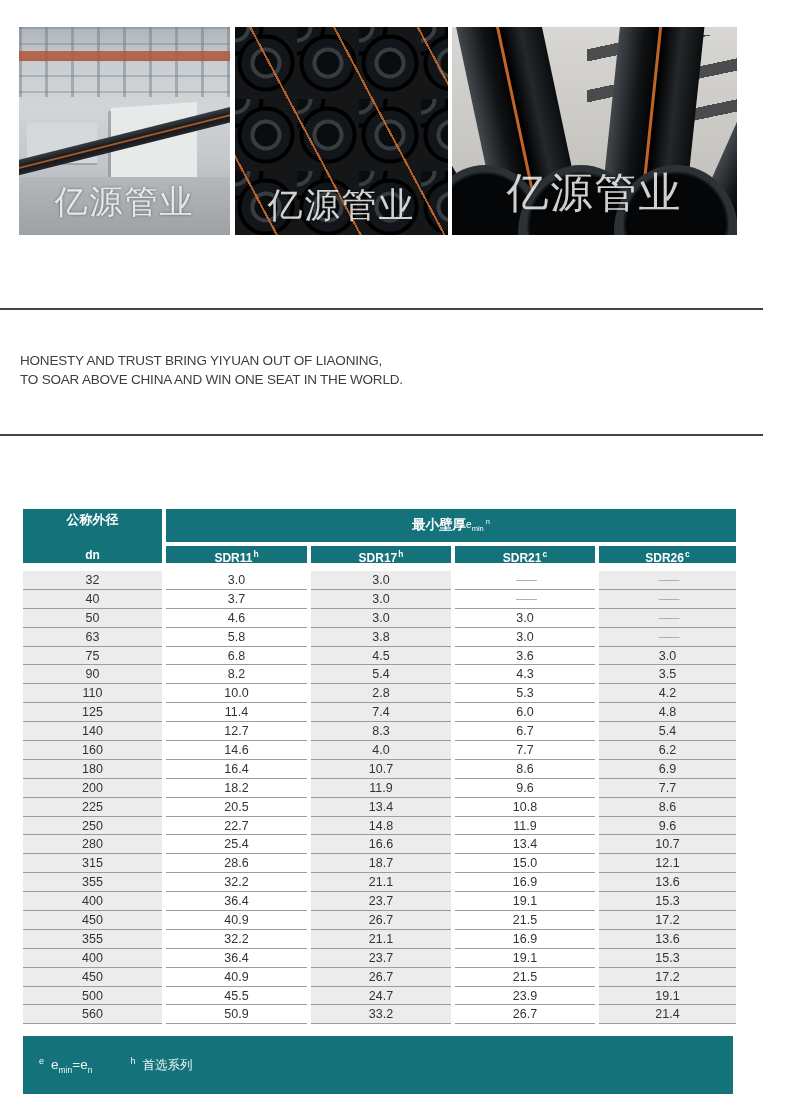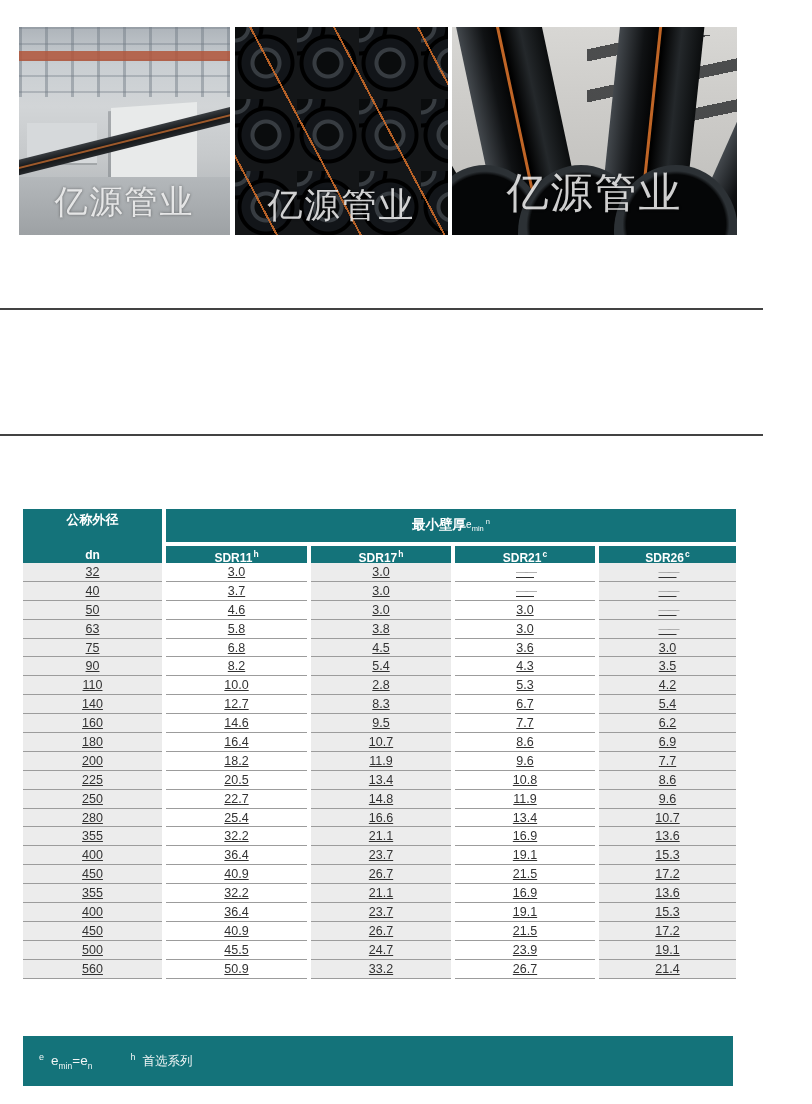--- a/index.html
+++ b/index.html
@@ -137,6 +137,7 @@
 
   <div class="divider" id="divider1"></div>
   <div class="slogan">
+    <div>HONESTY AND TRUST BRING YIYUAN OUT OF LIAONING,</div>
   </div>
   <div class="divider" id="divider2"></div>
 

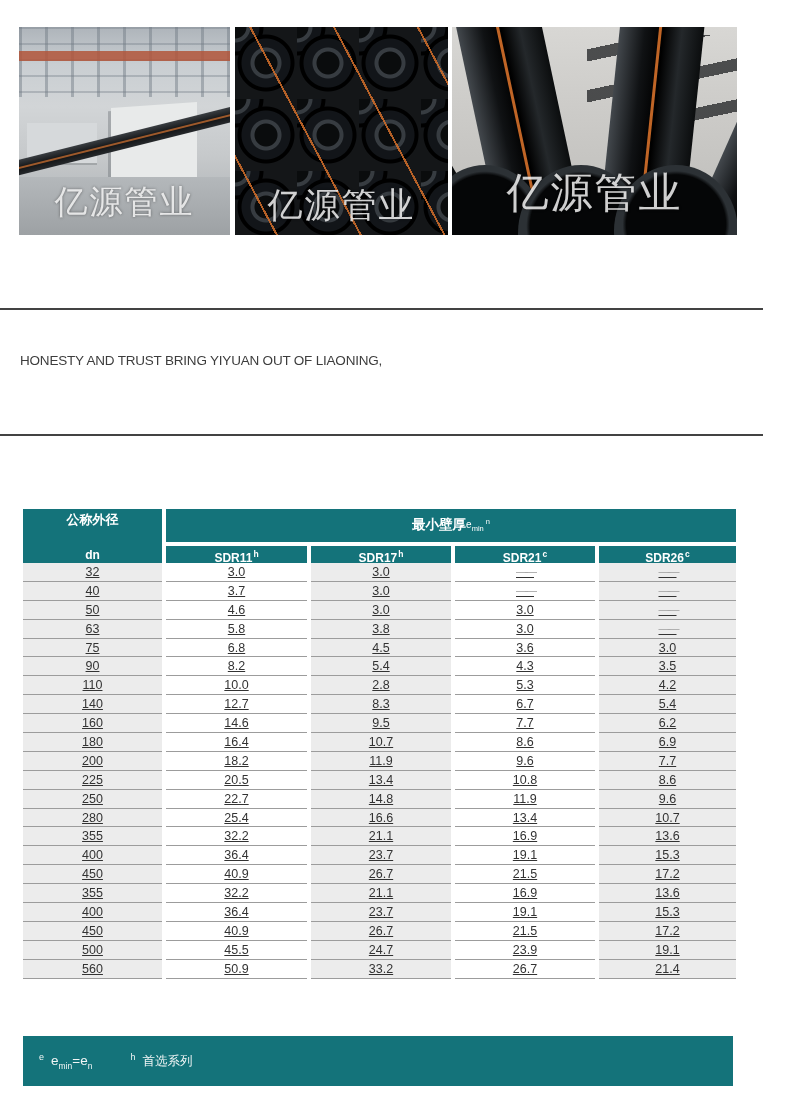--- a/index.html
+++ b/index.html
@@ -138,6 +138,7 @@
   <div class="divider" id="divider1"></div>
   <div class="slogan">
     <div>HONESTY AND TRUST BRING YIYUAN OUT OF LIAONING,</div>
+    <div>TO SOAR ABOVE CHINA AND WIN ONE SEAT IN THE WORLD.</div>
   </div>
   <div class="divider" id="divider2"></div>
 

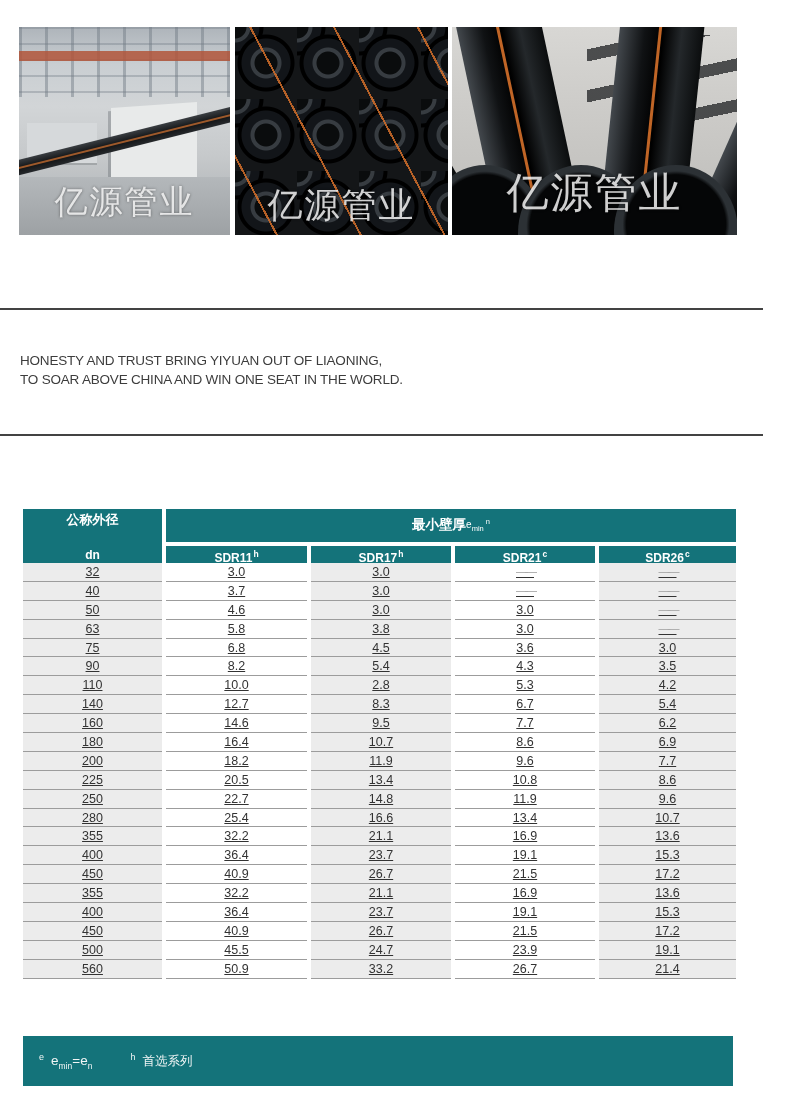--- a/index.html
+++ b/index.html
@@ -78,7 +78,7 @@
   .sub-th{font-size:12px;line-height:17px;font-weight:bold;}
   .sub-th sup{font-size:8.5px;margin-left:1px;}
 
-  .tbody{margin-top:0;text-decoration:underline;}
+  .tbody{margin-top:8px;}
   .trow{display:grid;grid-template-columns:139px 141px 140px 140px 137px;column-gap:4px;height:18.9px;}
   .tcell{box-sizing:border-box;border-bottom:1px solid #9c9c9c;font-size:12.5px;
     display:flex;align-items:center;justify-content:center;color:#333;}

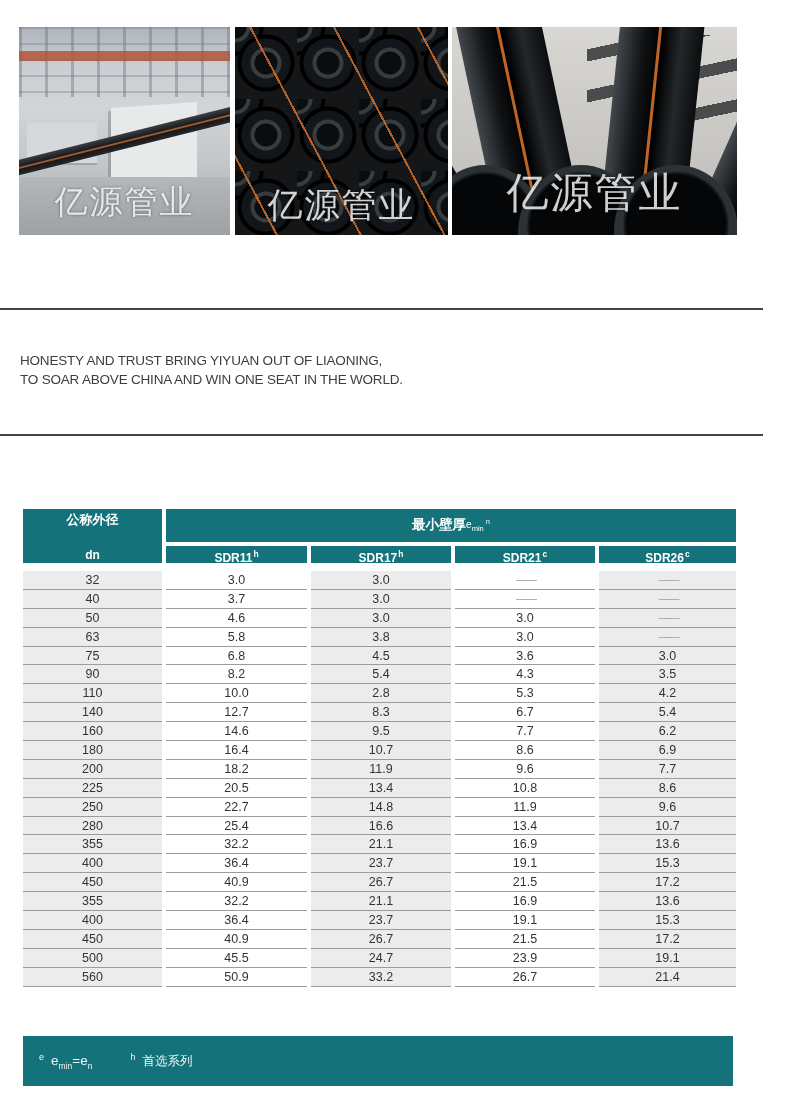--- a/index.html
+++ b/index.html
@@ -208,6 +208,13 @@
           <div class="tcell c4">4.2</div>
         </div>
         <div class="trow">
+          <div class="tcell c0">125</div>
+          <div class="tcell c1">11.4</div>
+          <div class="tcell c2">7.4</div>
+          <div class="tcell c3">6.0</div>
+          <div class="tcell c4">4.8</div>
+        </div>
+        <div class="trow">
           <div class="tcell c0">140</div>
           <div class="tcell c1">12.7</div>
           <div class="tcell c2">8.3</div>

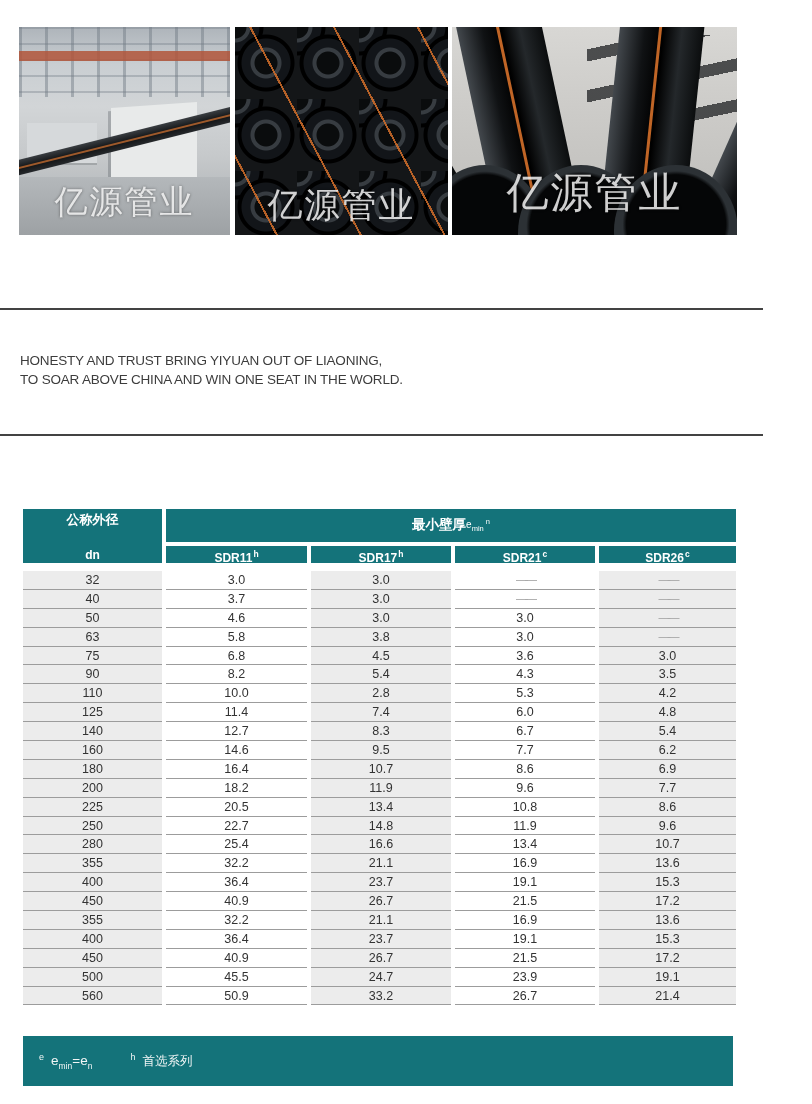--- a/index.html
+++ b/index.html
@@ -224,7 +224,7 @@
         <div class="trow">
           <div class="tcell c0">160</div>
           <div class="tcell c1">14.6</div>
-          <div class="tcell c2">9.5</div>
+          <div class="tcell c2">4.0</div>
           <div class="tcell c3">7.7</div>
           <div class="tcell c4">6.2</div>
         </div>

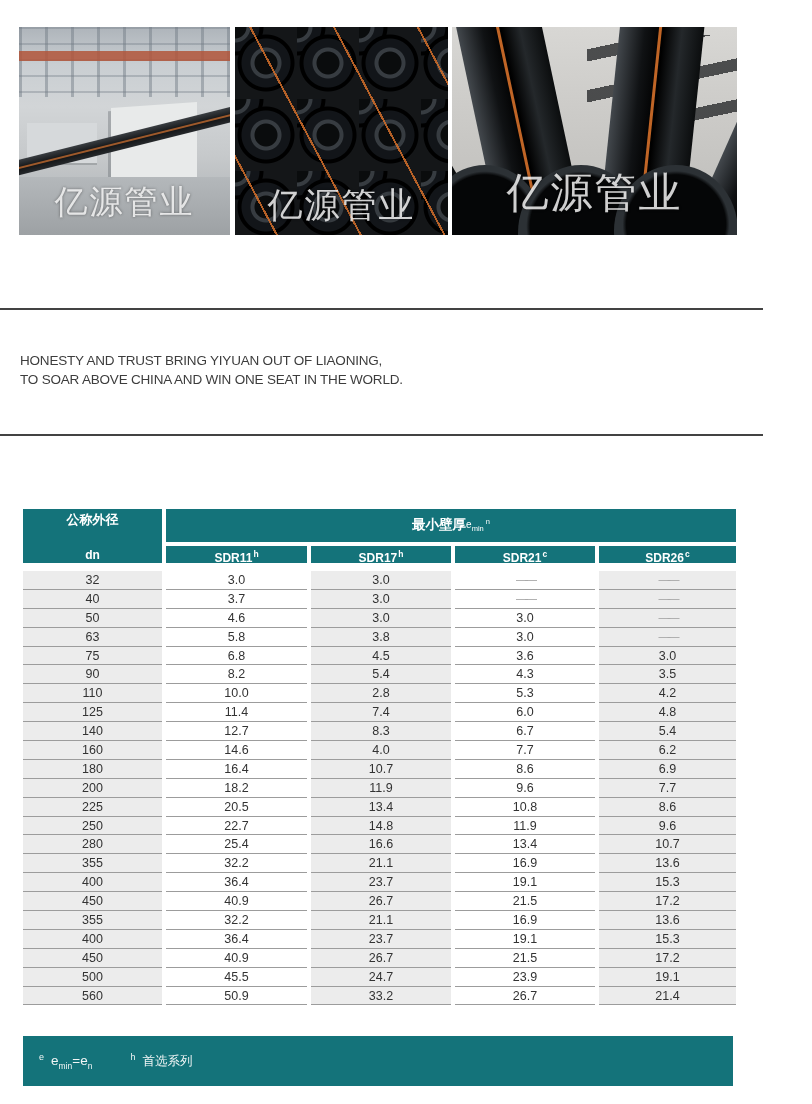--- a/index.html
+++ b/index.html
@@ -264,6 +264,13 @@
           <div class="tcell c4">10.7</div>
         </div>
         <div class="trow">
+          <div class="tcell c0">315</div>
+          <div class="tcell c1">28.6</div>
+          <div class="tcell c2">18.7</div>
+          <div class="tcell c3">15.0</div>
+          <div class="tcell c4">12.1</div>
+        </div>
+        <div class="trow">
           <div class="tcell c0">355</div>
           <div class="tcell c1">32.2</div>
           <div class="tcell c2">21.1</div>

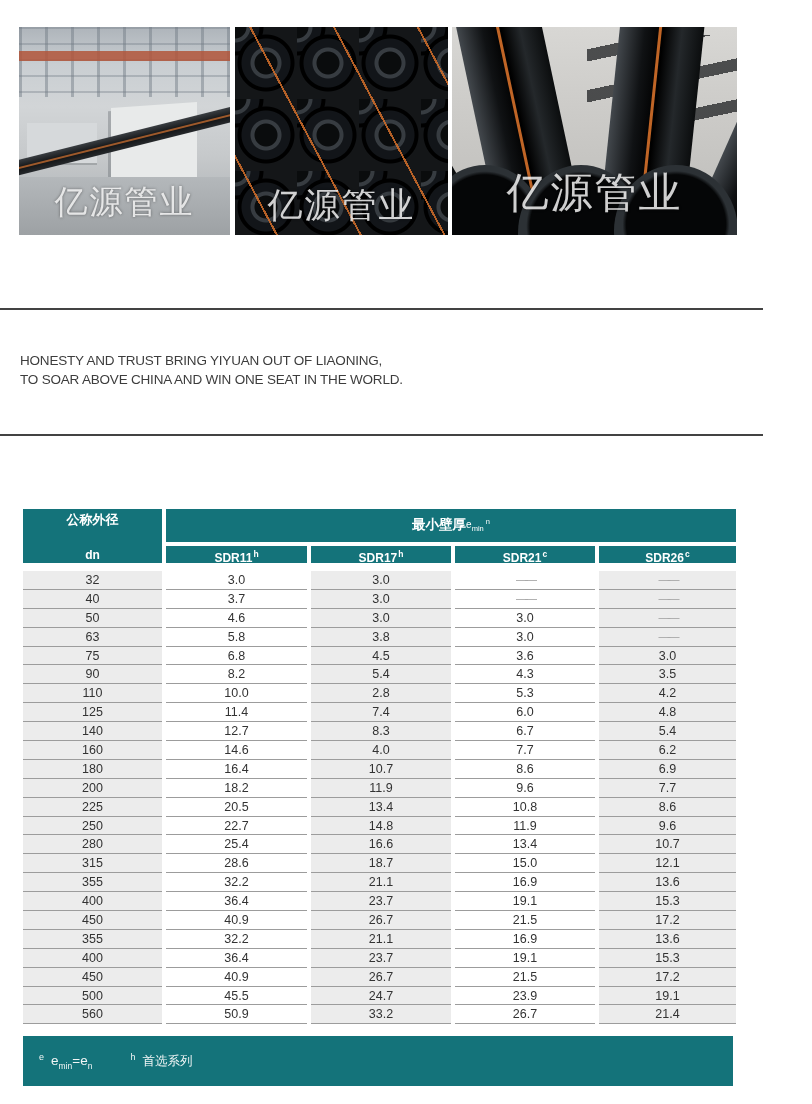--- a/index.html
+++ b/index.html
@@ -86,7 +86,7 @@
   .c1,.c3{background:#ffffff;}
   .dash{color:#a9a9a9;letter-spacing:-3px;font-size:12px;}
 
-  .tfoot{position:absolute;left:23px;top:1036px;width:710px;height:50px;background:#14737a;
+  .tfoot{position:absolute;left:23px;top:1036px;width:710px;height:58px;background:#14737a;
     color:#f2f6f6;display:flex;align-items:center;padding-left:16px;box-sizing:border-box;
     font-size:12.5px;}
   .tfoot .note{margin-right:38px;white-space:nowrap;}

